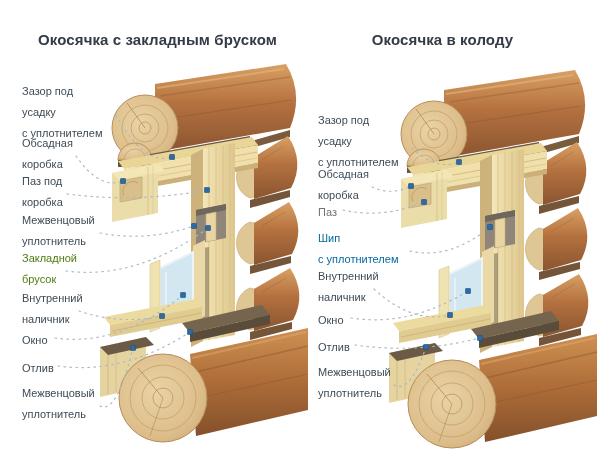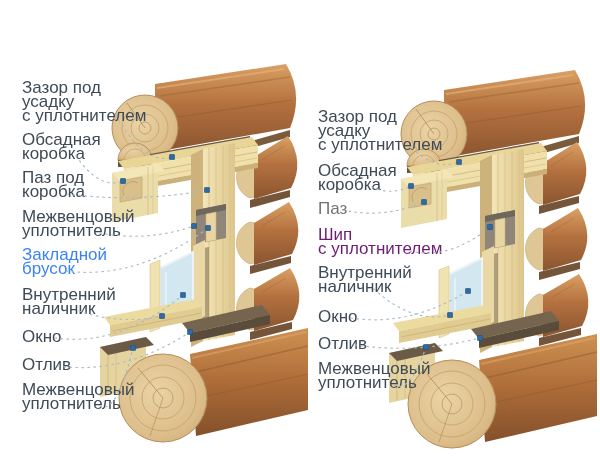--- a/index.html
+++ b/index.html
@@ -164,6 +164,7 @@
     <use href="#illu" transform="translate(289,6)"></use>
   </svg>
 
+  <div class="panel-title" style="left: 20px; top: 31px; width: 275px; color: rgb(51, 59, 71);">Окосячка с закладным бруском</div>
 
   <div id="labels">
       <div class="lbl" style="left: 22px; top: 81px; color: rgb(61, 75, 87);">Зазор под

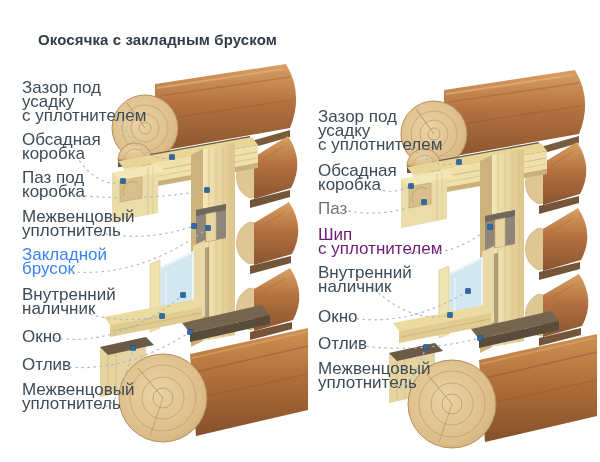--- a/index.html
+++ b/index.html
@@ -165,6 +165,7 @@
   </svg>
 
   <div class="panel-title" style="left: 20px; top: 31px; width: 275px; color: rgb(51, 59, 71);">Окосячка с закладным бруском</div>
+  <div class="panel-title" style="left: 330px; top: 31px; width: 225px; color: rgb(51, 59, 71);">Окосячка в колоду</div>
 
   <div id="labels">
       <div class="lbl" style="left: 22px; top: 81px; color: rgb(61, 75, 87);">Зазор под

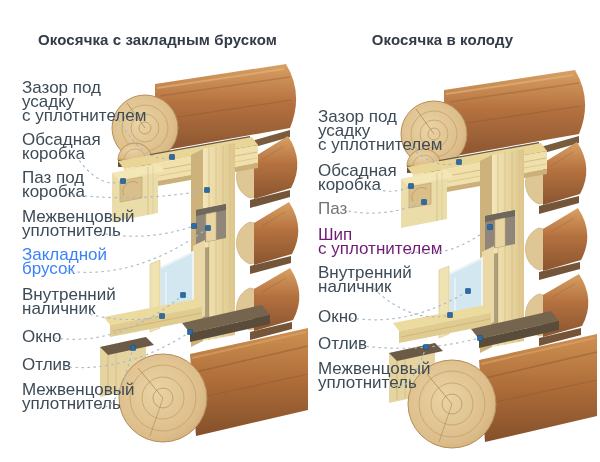--- a/index.html
+++ b/index.html
@@ -16,7 +16,7 @@
   }
   .lbl{
     position:absolute;
-    font-size:17px;line-height:14px;color:#3d4b57;
+    font-size:11px;line-height:21px;color:#3d4b57;
     white-space:pre-line;
   }
 </style>

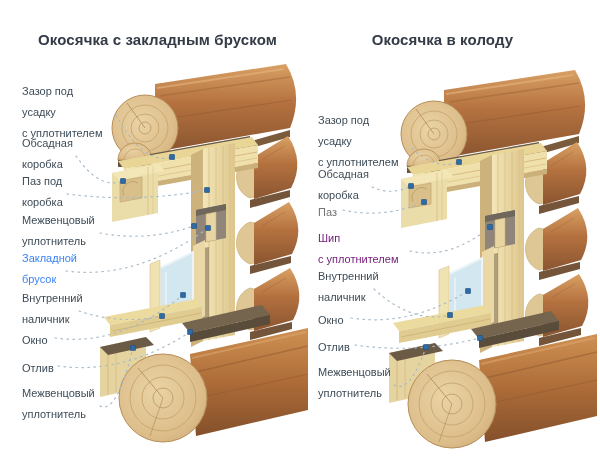--- a/index.html
+++ b/index.html
@@ -191,7 +191,7 @@
       <div class="lbl" style="left: 318px; top: 164px; color: rgb(61, 75, 87);">Обсадная
 коробка</div>
       <div class="lbl" style="left: 318px; top: 202px; color: #737373;">Паз</div>
-      <div class="lbl" style="left: 318px; top: 228px; color: #701a75;">Шип
+      <div class="lbl" style="left: 318px; top: 228px; color: #0369a1;">Шип
 с уплотнителем</div>
       <div class="lbl" style="left: 318px; top: 266px; color: rgb(61, 75, 87);">Внутренний
 наличник</div>

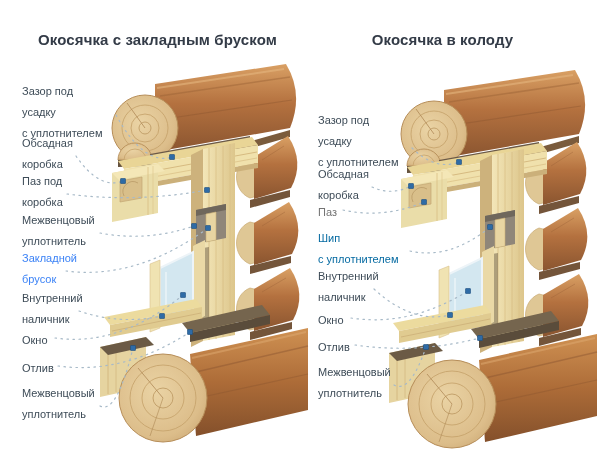--- a/index.html
+++ b/index.html
@@ -177,7 +177,7 @@
 коробка</div>
       <div class="lbl" style="left: 22px; top: 210px; color: rgb(61, 75, 87);">Межвенцовый
 уплотнитель</div>
-      <div class="lbl" style="left: 22px; top: 248px; color: #3b82f6;">Закладной
+      <div class="lbl" style="left: 22px; top: 248px; color: #4d7c0f;">Закладной
 брусок</div>
       <div class="lbl" style="left: 22px; top: 288px; color: rgb(61, 75, 87);">Внутренний
 наличник</div>

